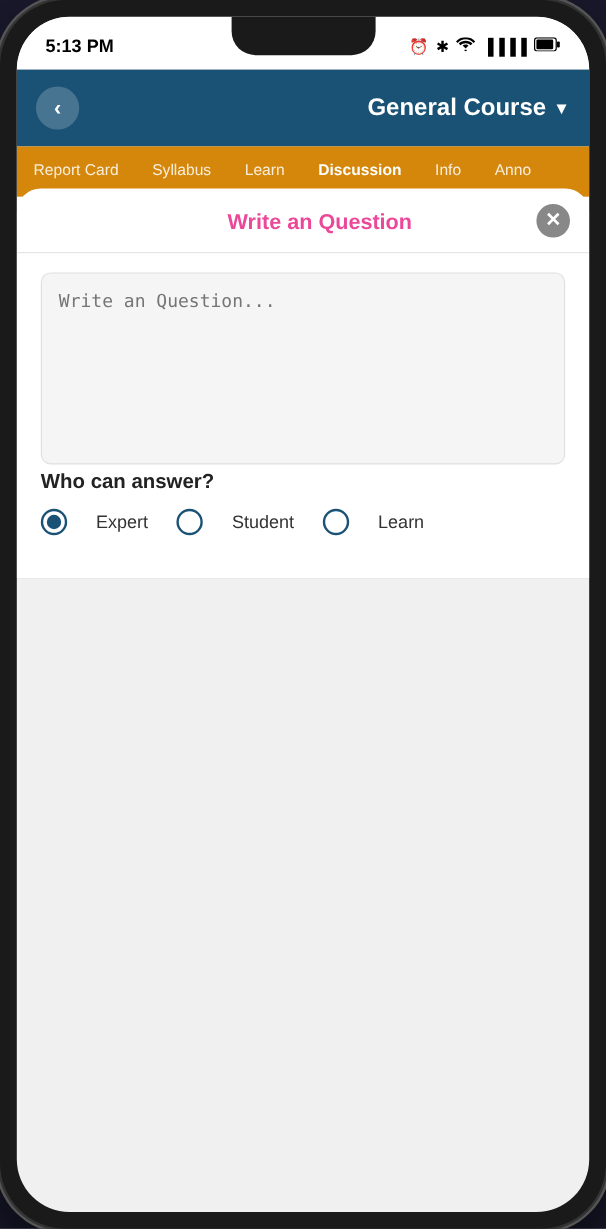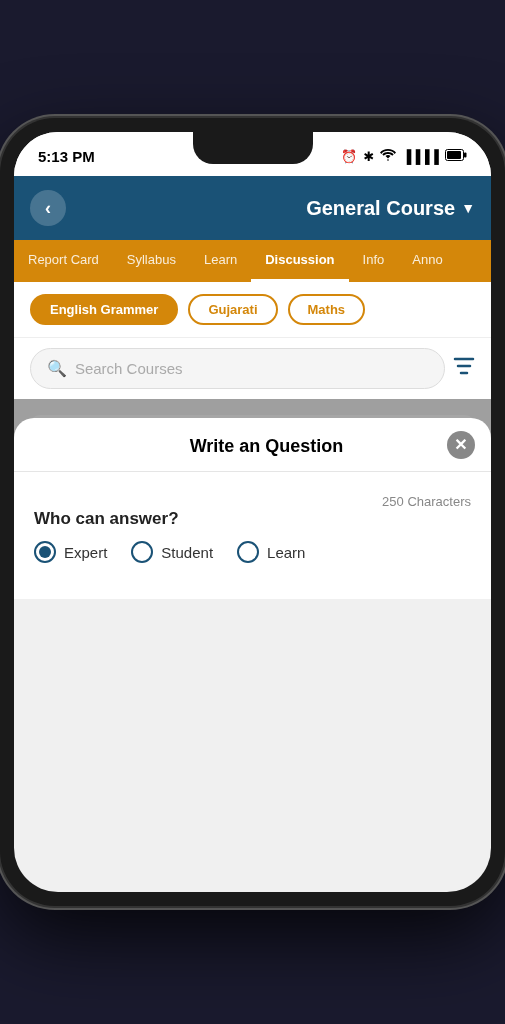--- a/index.html
+++ b/index.html
@@ -15,7 +15,7 @@
 
     .phone-frame {
       width: 505px;
-      height: 788px;
+      height: 1024px;
       background: #1a1a1a;
       border-radius: 55px;
       position: relative;

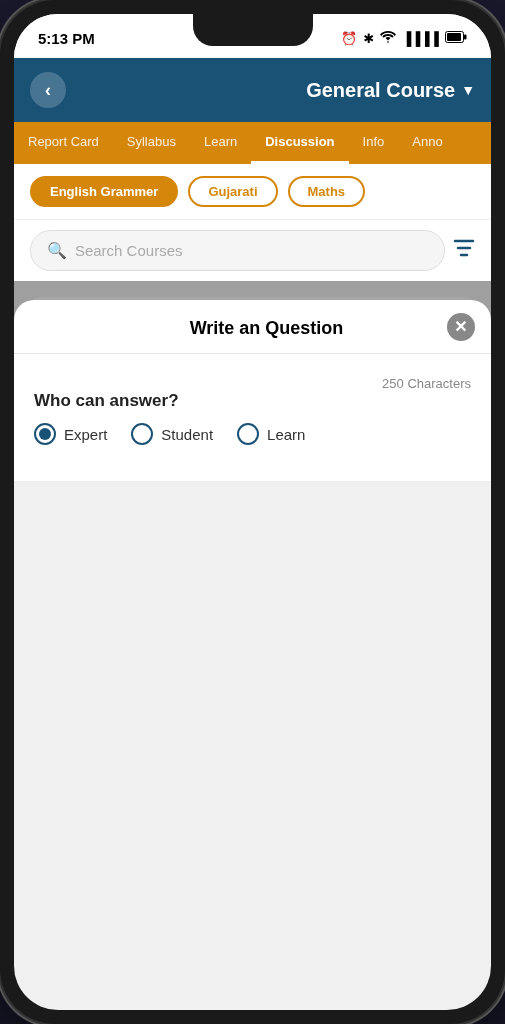--- a/index.html
+++ b/index.html
@@ -300,7 +300,7 @@
     .modal-title {
       font-size: 18px;
       font-weight: 700;
-      color: #000000;
+      color: #ec4899;
       margin-left: 28px;
     }
 

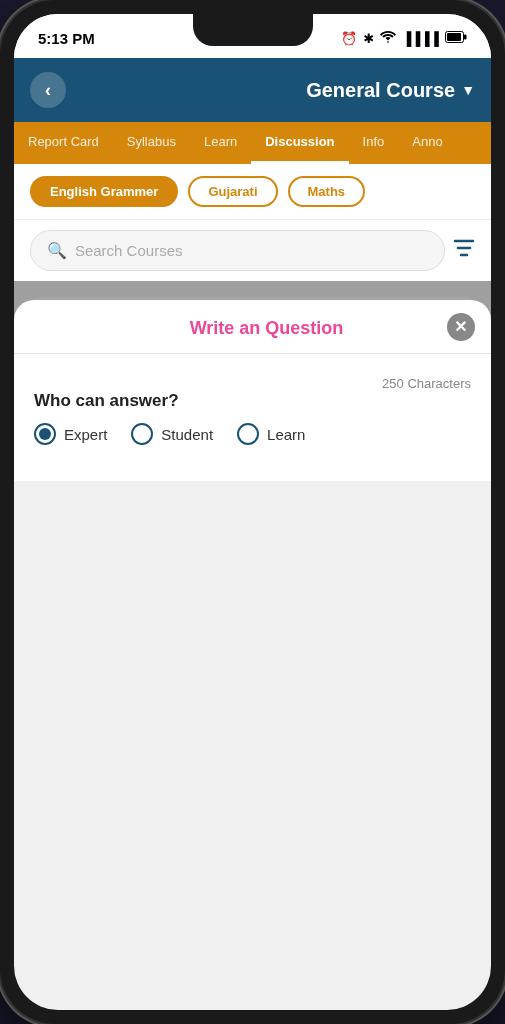--- a/index.html
+++ b/index.html
@@ -506,6 +506,7 @@
         </div>
 
         <div class="modal-body">
+          <textarea class="question-textarea" placeholder="Write an Question..." style=""></textarea>
           <div class="char-count">250 Characters</div>
 
           <div class="who-answer-label">Who can answer?</div>

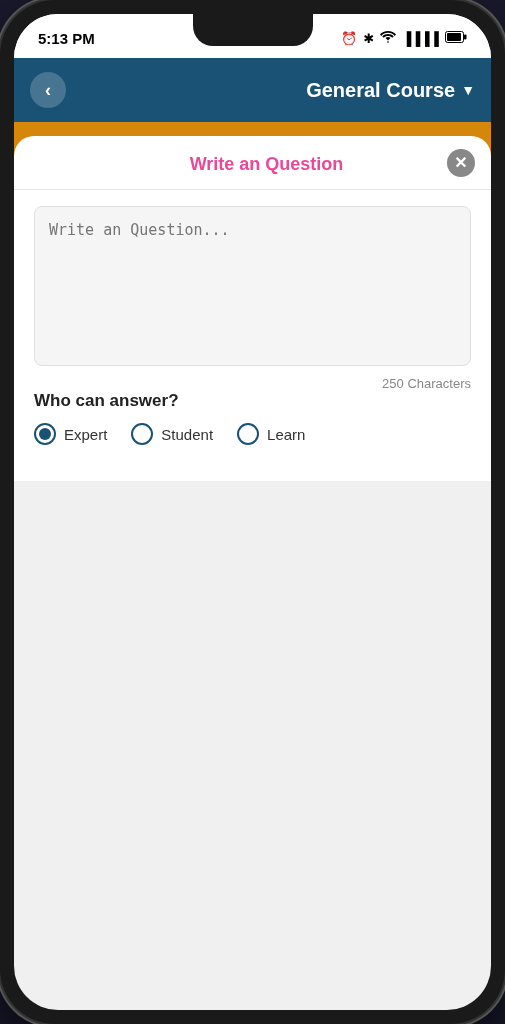--- a/index.html
+++ b/index.html
@@ -507,7 +507,6 @@
 
         <div class="modal-body">
           <textarea class="question-textarea" placeholder="Write an Question..." style=""></textarea>
-          <div class="char-count">250 Characters</div>
 
           <div class="who-answer-label">Who can answer?</div>
 

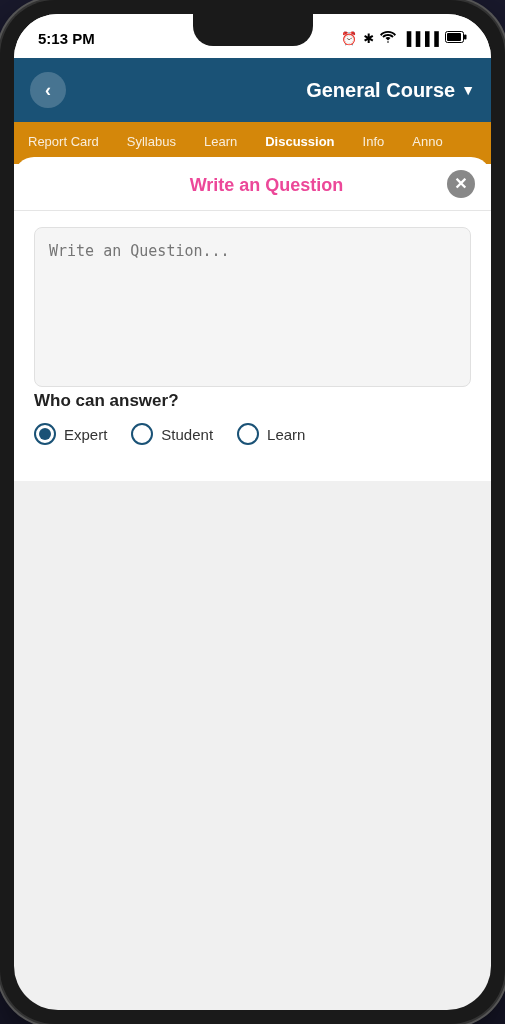--- a/index.html
+++ b/index.html
@@ -366,7 +366,7 @@
     .radio-option {
       display: flex;
       align-items: center;
-      gap: 8px;
+      gap: 24px;
       cursor: pointer;
     }
 

